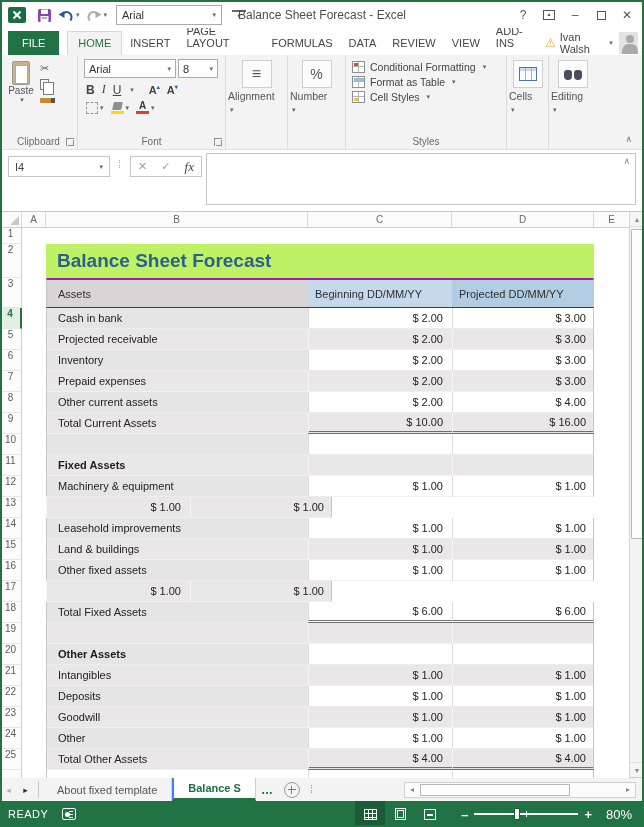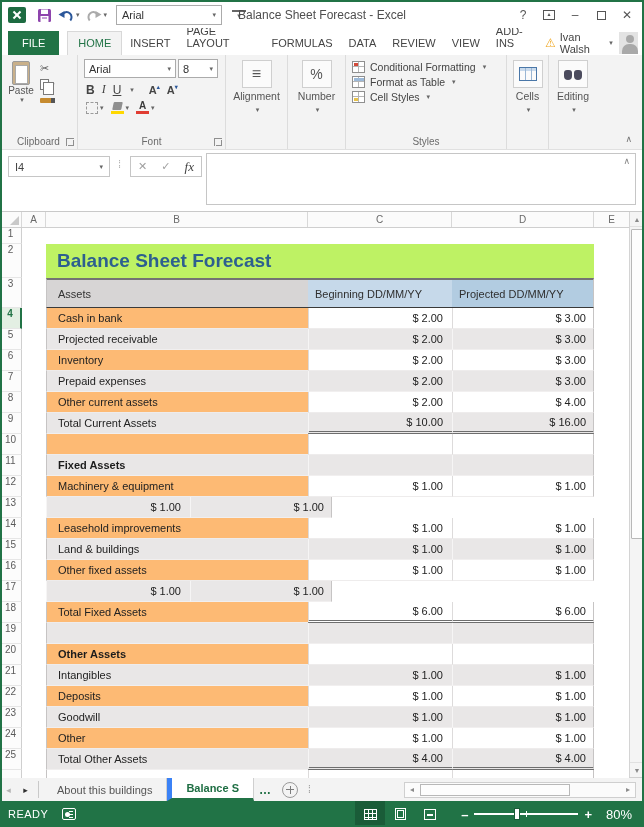--- a/index.html
+++ b/index.html
@@ -70,7 +70,7 @@
   .bigbox { width:30px; height:28px; border:1px solid #cfcfcf; background:#fbfbfb; display:flex; align-items:center; justify-content:center; margin:1px auto 2px; }
   .align-glyph { font-size:16px; color:#555; }
   .pct-glyph { font-size:14px; color:#555; }
-  .bigname { font-size:10.5px; color:#555; text-align:center; }
+  .bigname { font-size:10.5px; color:#555; text-align:left; }
   .g-num { width:58px; }
   .g-styles { width:161px; flex-direction:column; justify-content:flex-start; gap:3px; padding-top:6px; padding-left:6px; }
   .style-item { display:flex; align-items:center; gap:5px; font-size:10.5px; color:#444; }

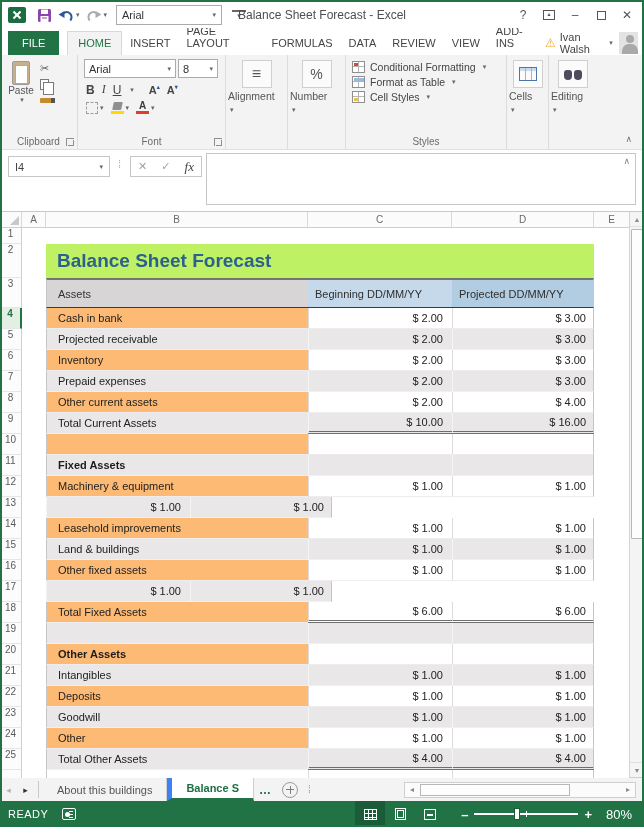--- a/index.html
+++ b/index.html
@@ -119,7 +119,7 @@
   .hdr-b { background:#d7d5d5; color:#333; font-size:11px; display:flex; align-items:center; padding-left:11px; border-left:1px solid #c6c4c4; }
   .hdr-c { background:#c6d9ea; color:#2f2f2f; font-size:11px; display:flex; align-items:center; padding-left:7px; }
   .hdr-d { background:#b2cce1; color:#2f2f2f; font-size:11px; display:flex; align-items:center; padding-left:7px; border-right:1px solid #c6c4c4; }
-  .r3 .bc, .r3 .cc, .r3 .dc { border-top:2px solid #737373; border-bottom:1px solid #3a3a3a; }
+  .r3 .bc, .r3 .cc, .r3 .dc { border-top:2px solid #a21caf; border-bottom:1px solid #3a3a3a; }
   .drow { height:21px; }
   .drow .bc { background:#fdba74; font-size:11px; color:#222; display:flex; align-items:center; padding-left:11px; border-left:1px solid #c6c4c4; border-bottom:1px solid #eeecec; white-space:nowrap; overflow:hidden; }
   .drow .cc, .drow .dc { background:#fff; font-size:11px; color:#222; display:flex; align-items:center; justify-content:flex-end; border-bottom:1px solid #eeecec; border-left:1px solid #dddbdb; }

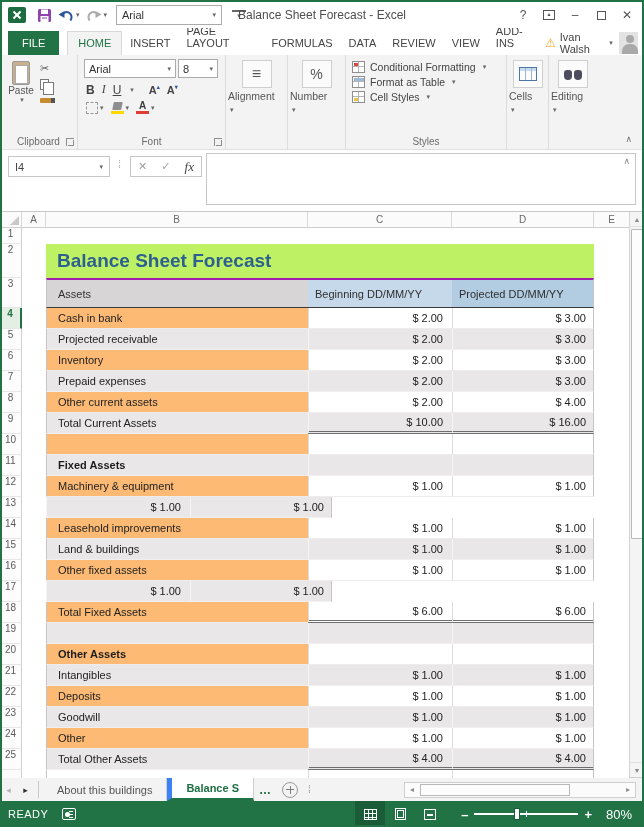--- a/index.html
+++ b/index.html
@@ -121,7 +121,7 @@
   .hdr-d { background:#b2cce1; color:#2f2f2f; font-size:11px; display:flex; align-items:center; padding-left:7px; border-right:1px solid #c6c4c4; }
   .r3 .bc, .r3 .cc, .r3 .dc { border-top:2px solid #a21caf; border-bottom:1px solid #3a3a3a; }
   .drow { height:21px; }
-  .drow .bc { background:#fdba74; font-size:11px; color:#222; display:flex; align-items:center; padding-left:11px; border-left:1px solid #c6c4c4; border-bottom:1px solid #eeecec; white-space:nowrap; overflow:hidden; }
+  .drow .bc { background:#e5e5e5; font-size:11px; color:#222; display:flex; align-items:center; padding-left:11px; border-left:1px solid #c6c4c4; border-bottom:1px solid #eeecec; white-space:nowrap; overflow:hidden; }
   .drow .cc, .drow .dc { background:#fff; font-size:11px; color:#222; display:flex; align-items:center; justify-content:flex-end; border-bottom:1px solid #eeecec; border-left:1px solid #dddbdb; }
   .drow .cc { padding-right:9px; } .drow .dc { padding-right:7px; border-right:1px solid #c6c4c4; }
   .drow.striped .bc, .drow.striped .cc, .drow.striped .dc { background:#e9e7e7; border-bottom:1px solid #f1efef; }

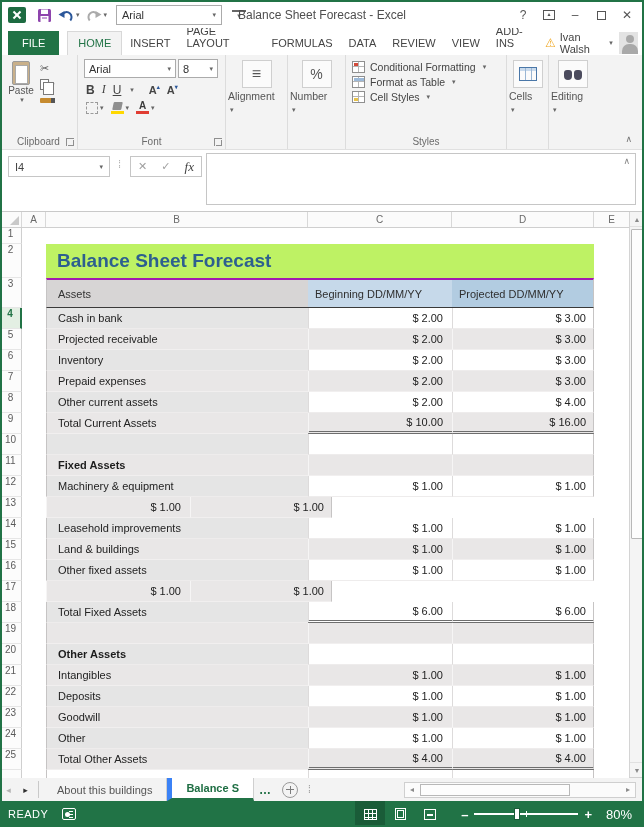--- a/index.html
+++ b/index.html
@@ -617,7 +617,7 @@
     <div class="st-nav dim">◂</div>
     <div class="st-nav on">▸</div>
     <div class="st-sep"></div>
-    <div class="stab">About this buildings</div>
+    <div class="stab">About fixed template</div>
     <div class="stab active">Balance S</div>
     <div class="st-ellipsis">…</div>
     <div class="st-plus"></div>

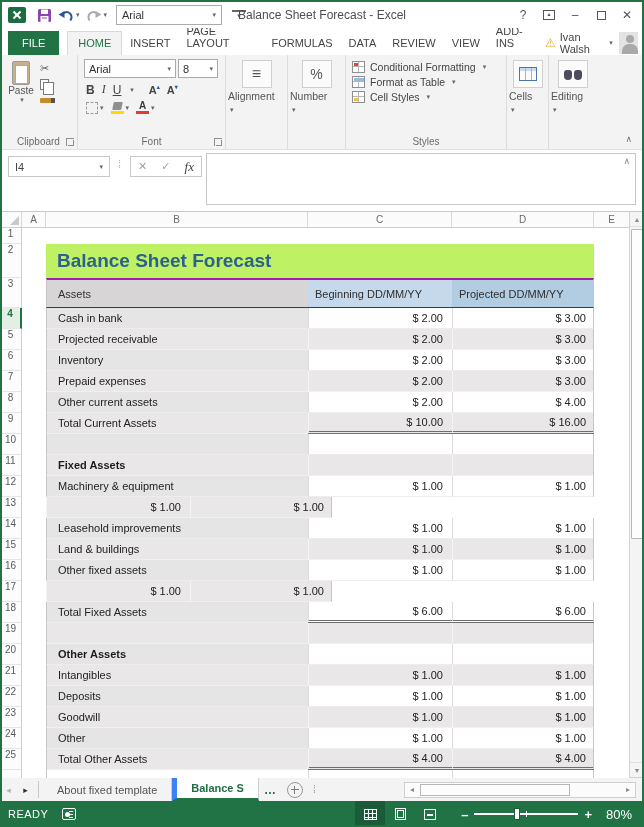--- a/index.html
+++ b/index.html
@@ -144,7 +144,7 @@
   .st-nav.dim { color:#b3b3b3; } .st-nav.on { color:#2e2e2e; }
   .st-sep { width:1px; background:#c9c9c9; margin:3px 4px; }
   .stab { display:flex; align-items:center; padding:0 14px; font-size:11px; color:#555; border-right:1px solid #cfcfcf; }
-  .stab.active { background:#fff; color:#1e6e43; font-weight:bold; border-left:5px solid #3b82f6; border-bottom:3px solid #217346; }
+  .stab.active { background:#fff; color:#1e6e43; font-weight:bold; border-left:2px solid #3b82f6; border-bottom:3px solid #217346; }
   .st-ellipsis { display:flex; align-items:center; color:#1e6e43; font-weight:bold; font-size:12px; padding:0 5px; }
   .st-plus { width:16px; height:16px; border:1px solid #9a9a9a; border-radius:50%; position:relative; align-self:center; margin:0 6px; }
   .st-plus:before, .st-plus:after { content:""; position:absolute; background:#7c7c7c; }

